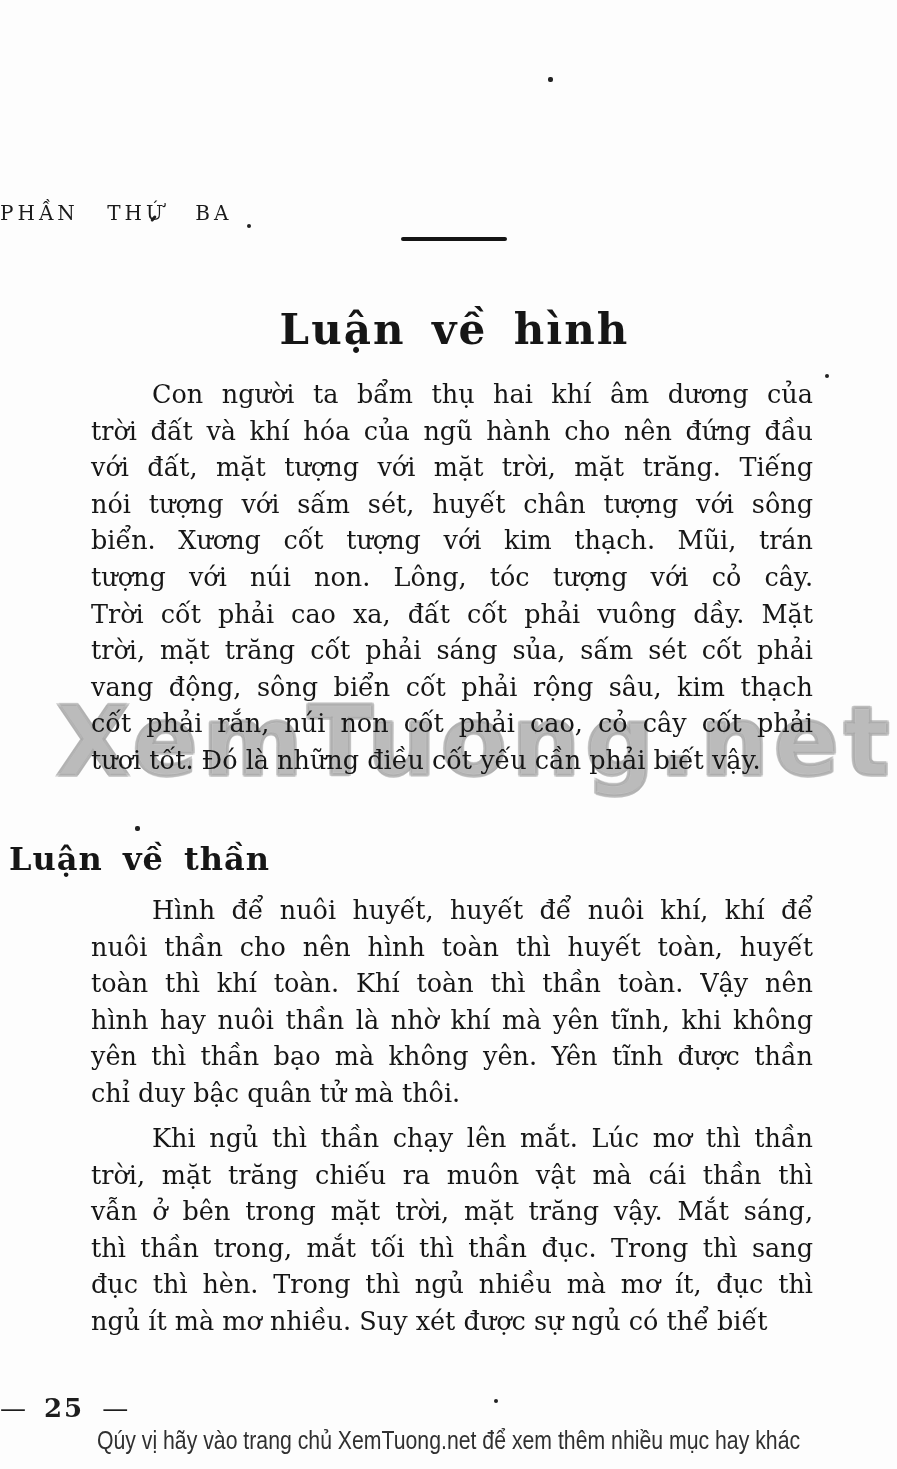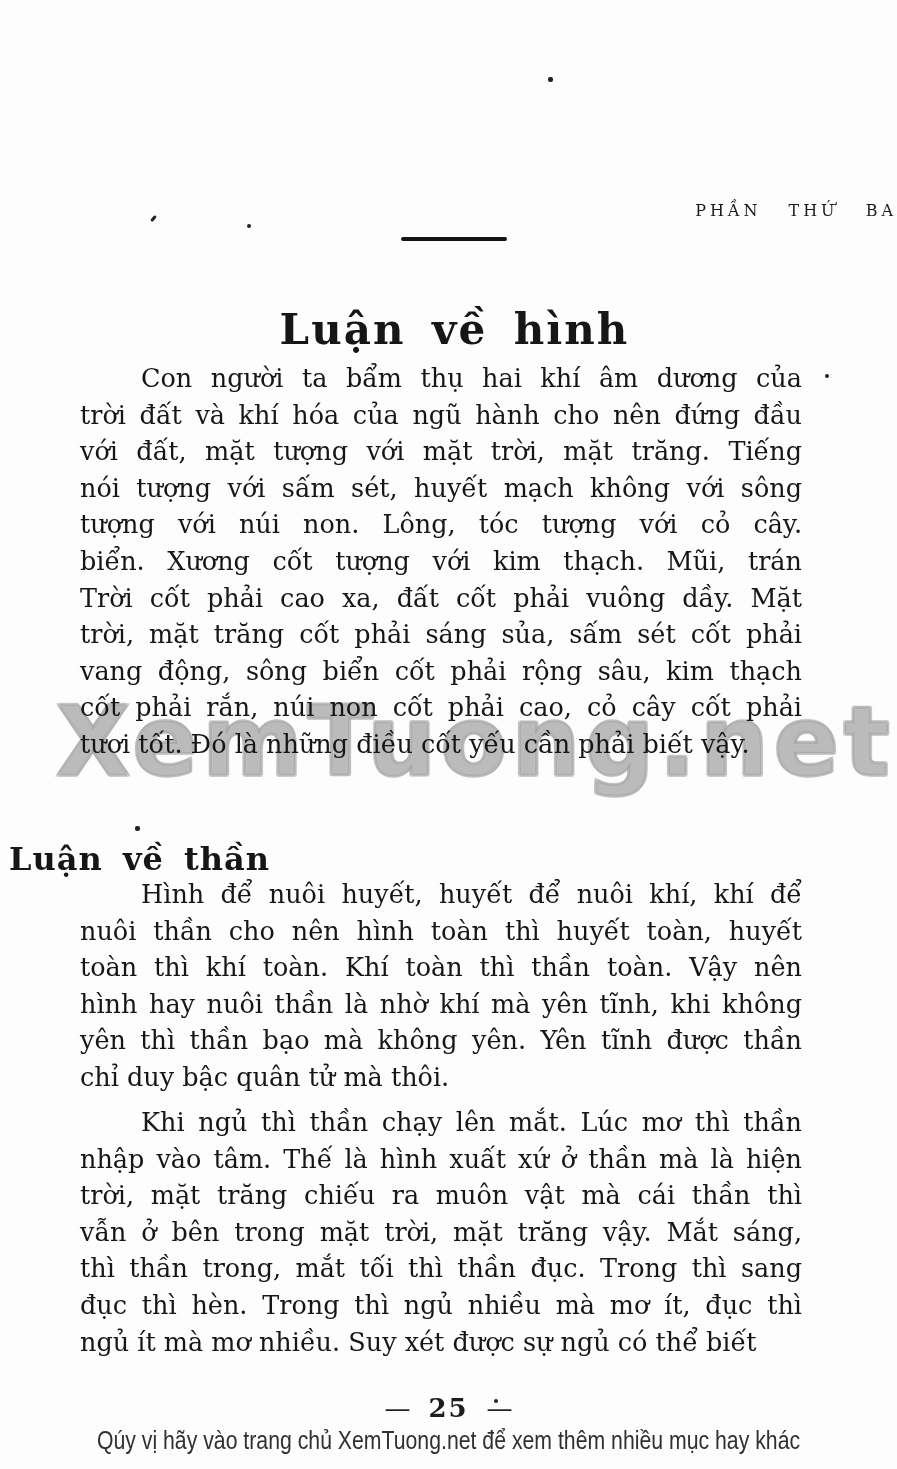--- a/index.html
+++ b/index.html
@@ -17,8 +17,8 @@
   }
   .kicker {
     position:absolute; top:201px; left:0; width:100%;
-    text-align:right;
-    font-size:16px; letter-spacing:4px; word-spacing:18px;
+    text-align:left;
+    font-size:20px; letter-spacing:4px; word-spacing:18px;
     color:#1b1b1b;
   }
   .kicker-underline {

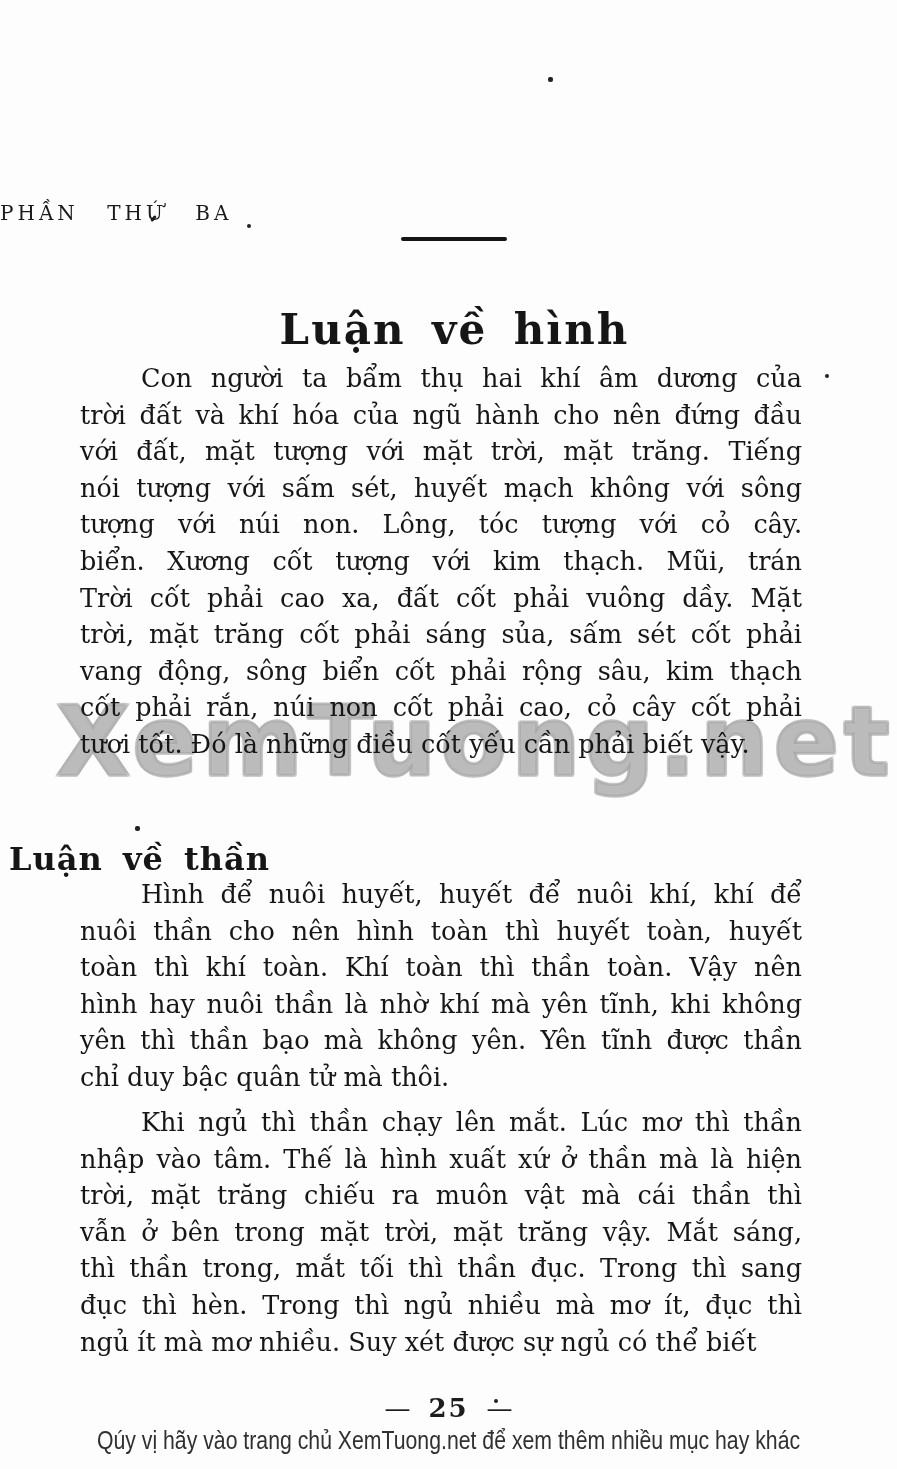--- a/index.html
+++ b/index.html
@@ -30,7 +30,7 @@
     text-align:center;
     font-size:42px; font-weight:bold; letter-spacing:2px; word-spacing:10px;
   }
-  .para { position:absolute; left:80px; width:722px; font-size:25.5px; }
+  .para { position:absolute; left:91px; width:722px; font-size:25.5px;margin-top:16px; }
   .ln {
     height:36.6px; line-height:36.6px;
     text-align:justify; text-align-last:justify;

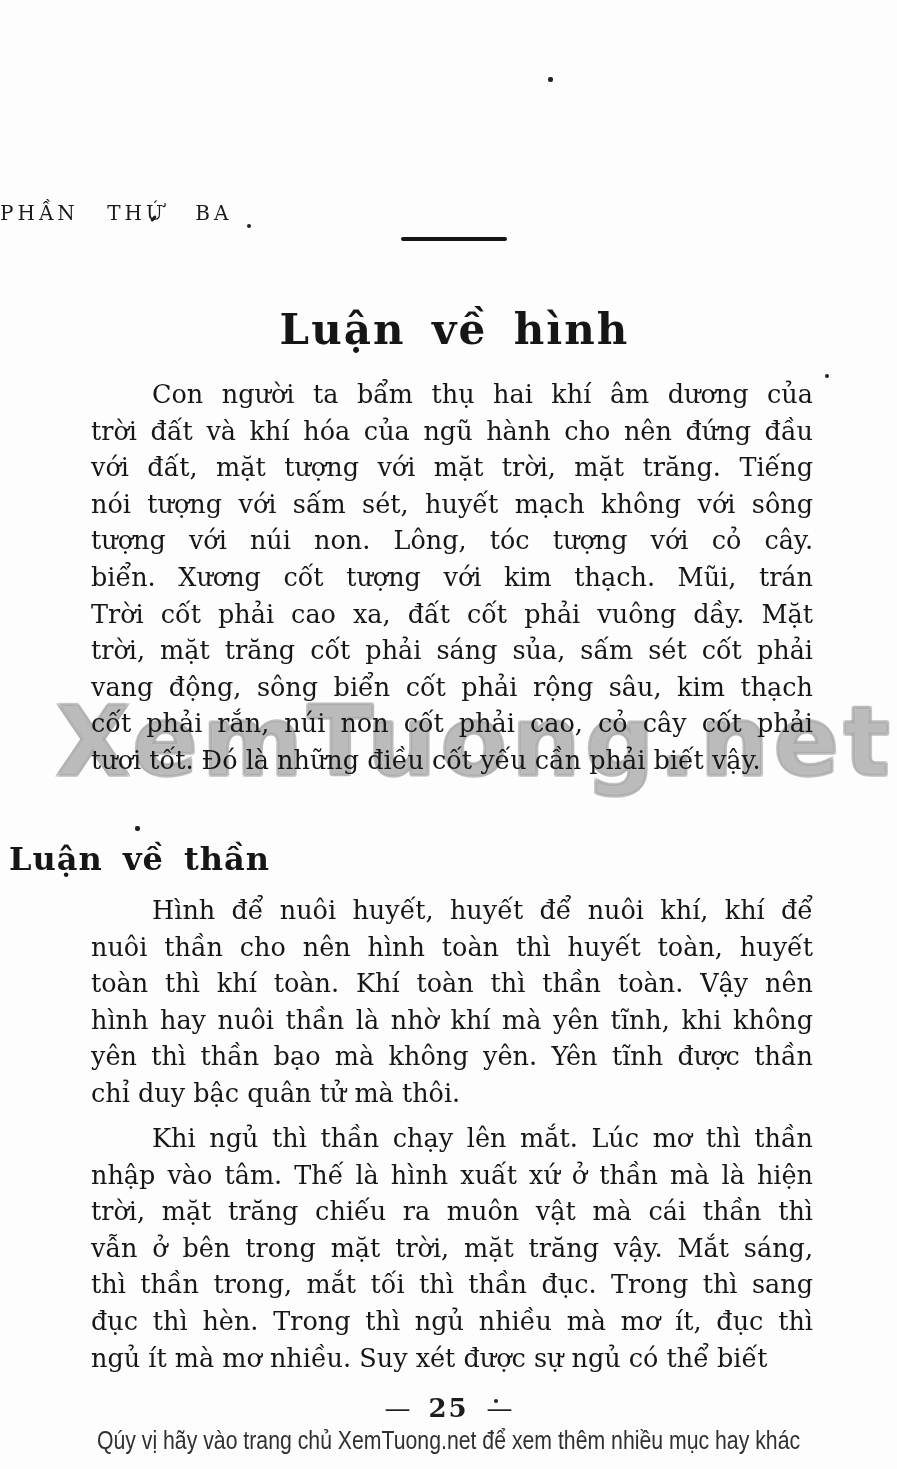--- a/index.html
+++ b/index.html
@@ -97,7 +97,7 @@
     <div class="ln first">Con người ta bẩm thụ hai khí âm dương của</div>
     <div class="ln">trời đất và khí hóa của ngũ hành cho nên đứng đầu</div>
     <div class="ln">với đất, mặt tượng với mặt trời, mặt trăng. Tiếng</div>
-    <div class="ln">nói tượng với sấm sét, huyết mạch không với sông</div>
+    <div class="ln">nói tượng với sấm sét, huyết chân tượng với sông</div>
     <div class="ln">tượng với núi non. Lông, tóc tượng với cỏ cây.</div>
     <div class="ln">biển. Xương cốt tượng với kim thạch. Mũi, trán</div>
     <div class="ln">Trời cốt phải cao xa, đất cốt phải vuông dầy. Mặt</div>

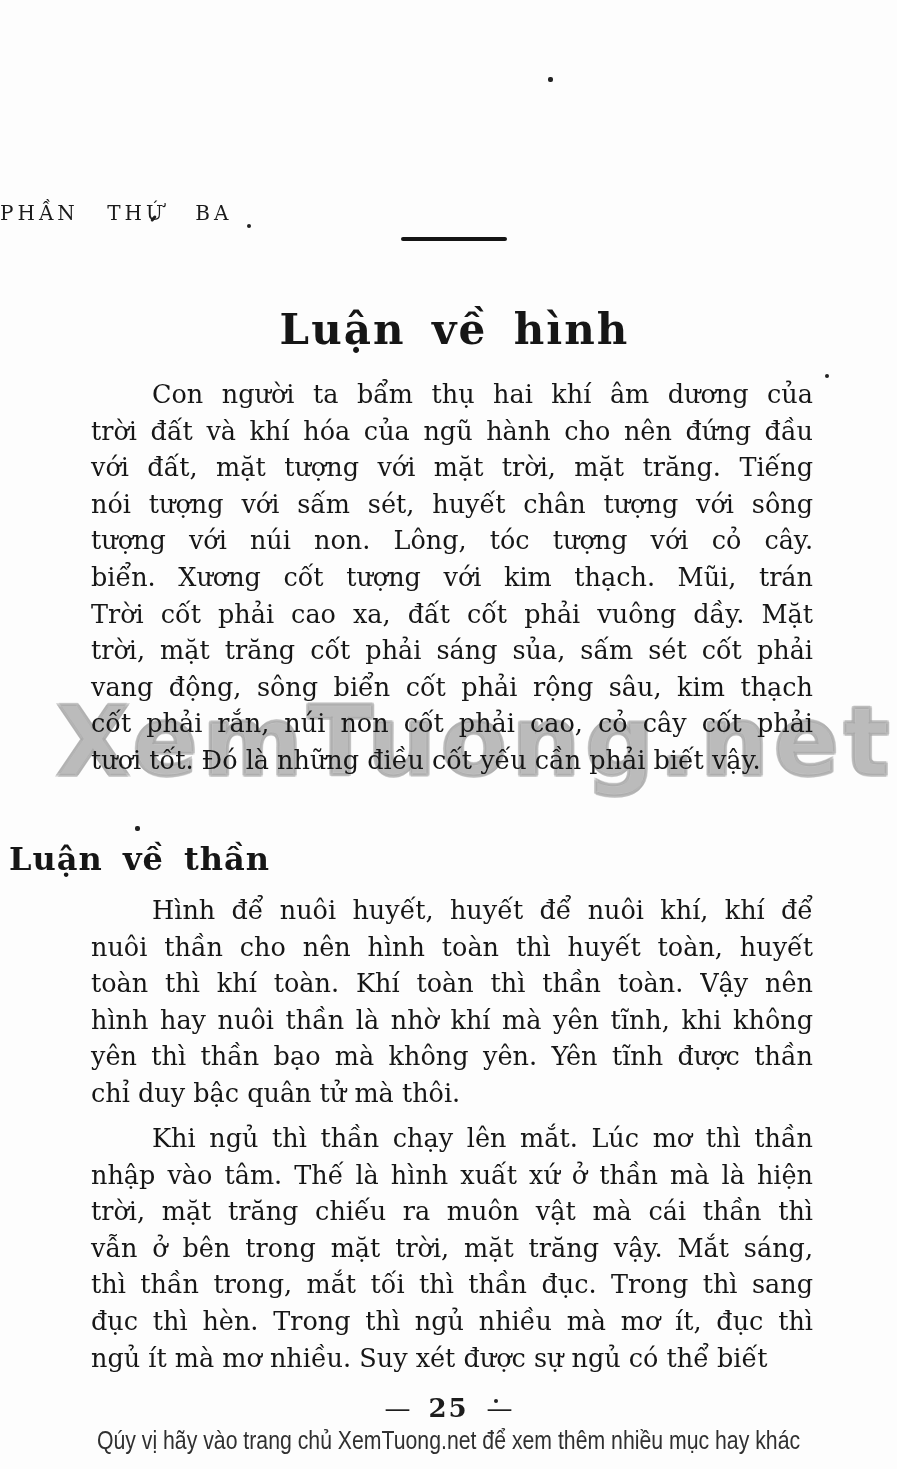--- a/index.html
+++ b/index.html
@@ -98,8 +98,8 @@
     <div class="ln">trời đất và khí hóa của ngũ hành cho nên đứng đầu</div>
     <div class="ln">với đất, mặt tượng với mặt trời, mặt trăng. Tiếng</div>
     <div class="ln">nói tượng với sấm sét, huyết chân tượng với sông</div>
+    <div class="ln">biển. Xương cốt tượng với kim thạch. Mũi, trán</div>
     <div class="ln">tượng với núi non. Lông, tóc tượng với cỏ cây.</div>
-    <div class="ln">biển. Xương cốt tượng với kim thạch. Mũi, trán</div>
     <div class="ln">Trời cốt phải cao xa, đất cốt phải vuông dầy. Mặt</div>
     <div class="ln">trời, mặt trăng cốt phải sáng sủa, sấm sét cốt phải</div>
     <div class="ln">vang động, sông biển cốt phải rộng sâu, kim thạch</div>

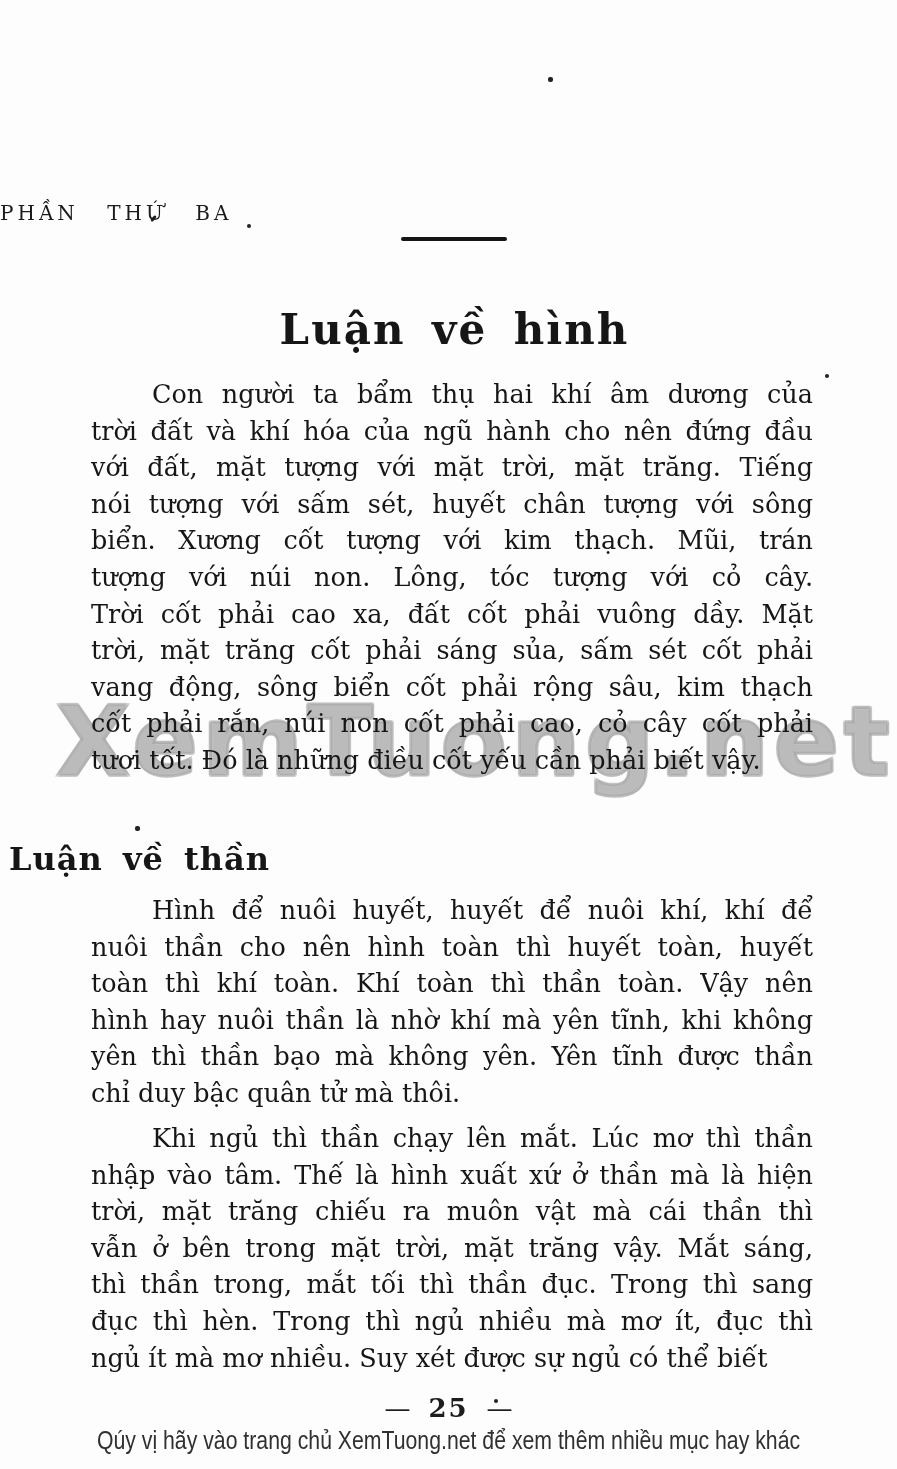--- a/index.html
+++ b/index.html
@@ -120,7 +120,6 @@
 
   <div class="para p3">
     <div class="ln first">Khi ngủ thì thần chạy lên mắt. Lúc mơ thì thần</div>
-    <div class="ln">nhập vào tâm. Thế là hình xuất xứ ở thần mà là hiện</div>
     <div class="ln">trời, mặt trăng chiếu ra muôn vật mà cái thần thì</div>
     <div class="ln">vẫn ở bên trong mặt trời, mặt trăng vậy. Mắt sáng,</div>
     <div class="ln">thì thần trong, mắt tối thì thần đục. Trong thì sang</div>

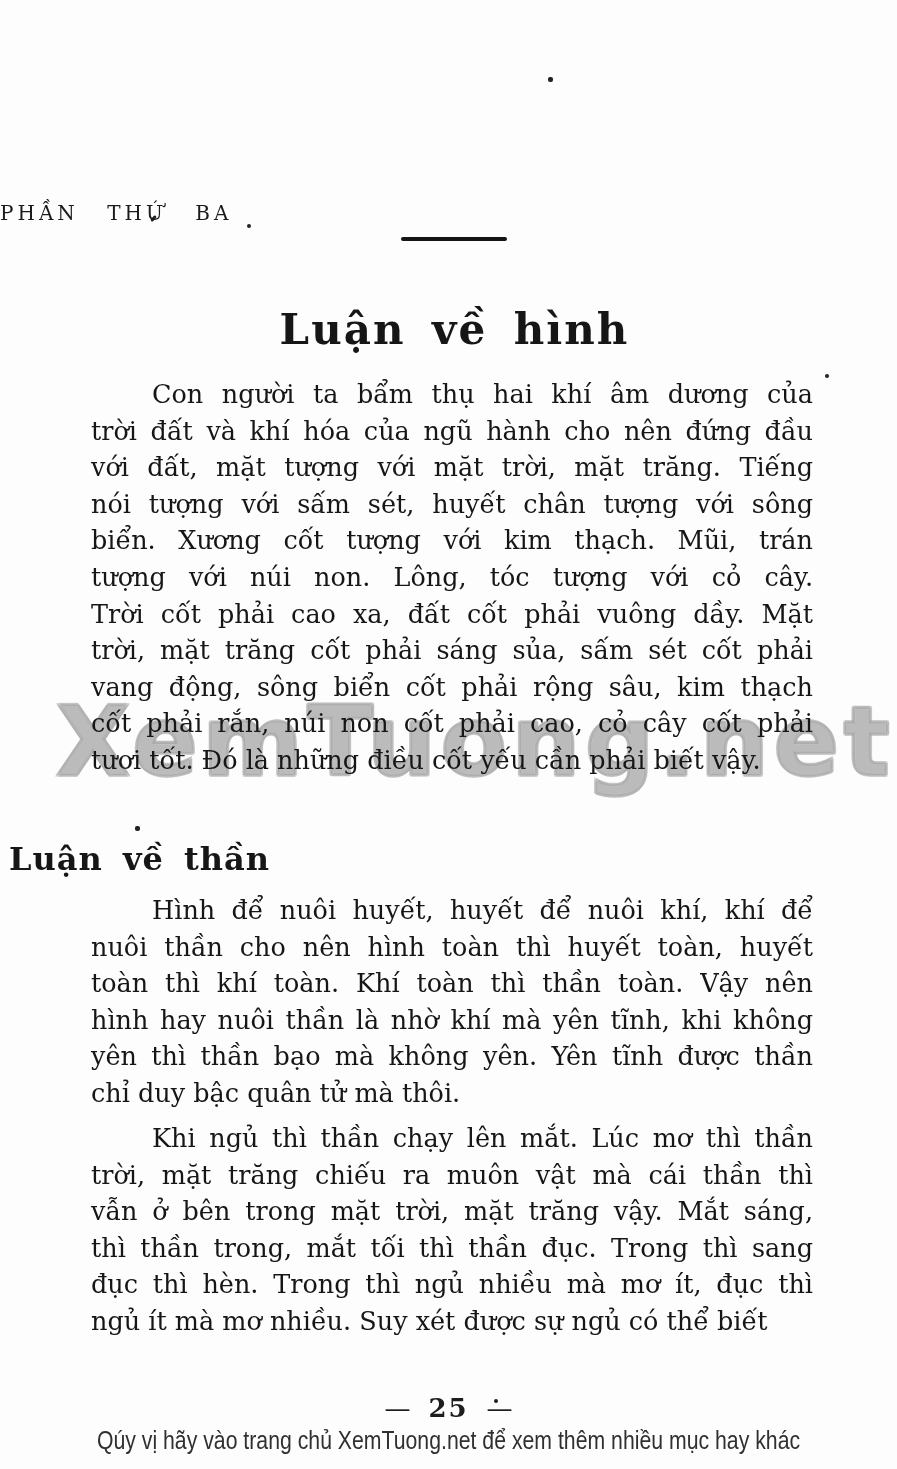--- a/index.html
+++ b/index.html
@@ -62,7 +62,7 @@
   .para, .subhead, .title, .kicker { z-index:1; }
   .pageno {
     position:absolute; top:1393px; left:0; width:100%;
-    text-align:center; font-size:26px; color:#1d1d1d; z-index:1;
+    font-size:26px; color:#1d1d1d; z-index:1;
   }
   .pageno .num { font-weight:bold; margin:0 18px; letter-spacing:2px; }
   .footer {

